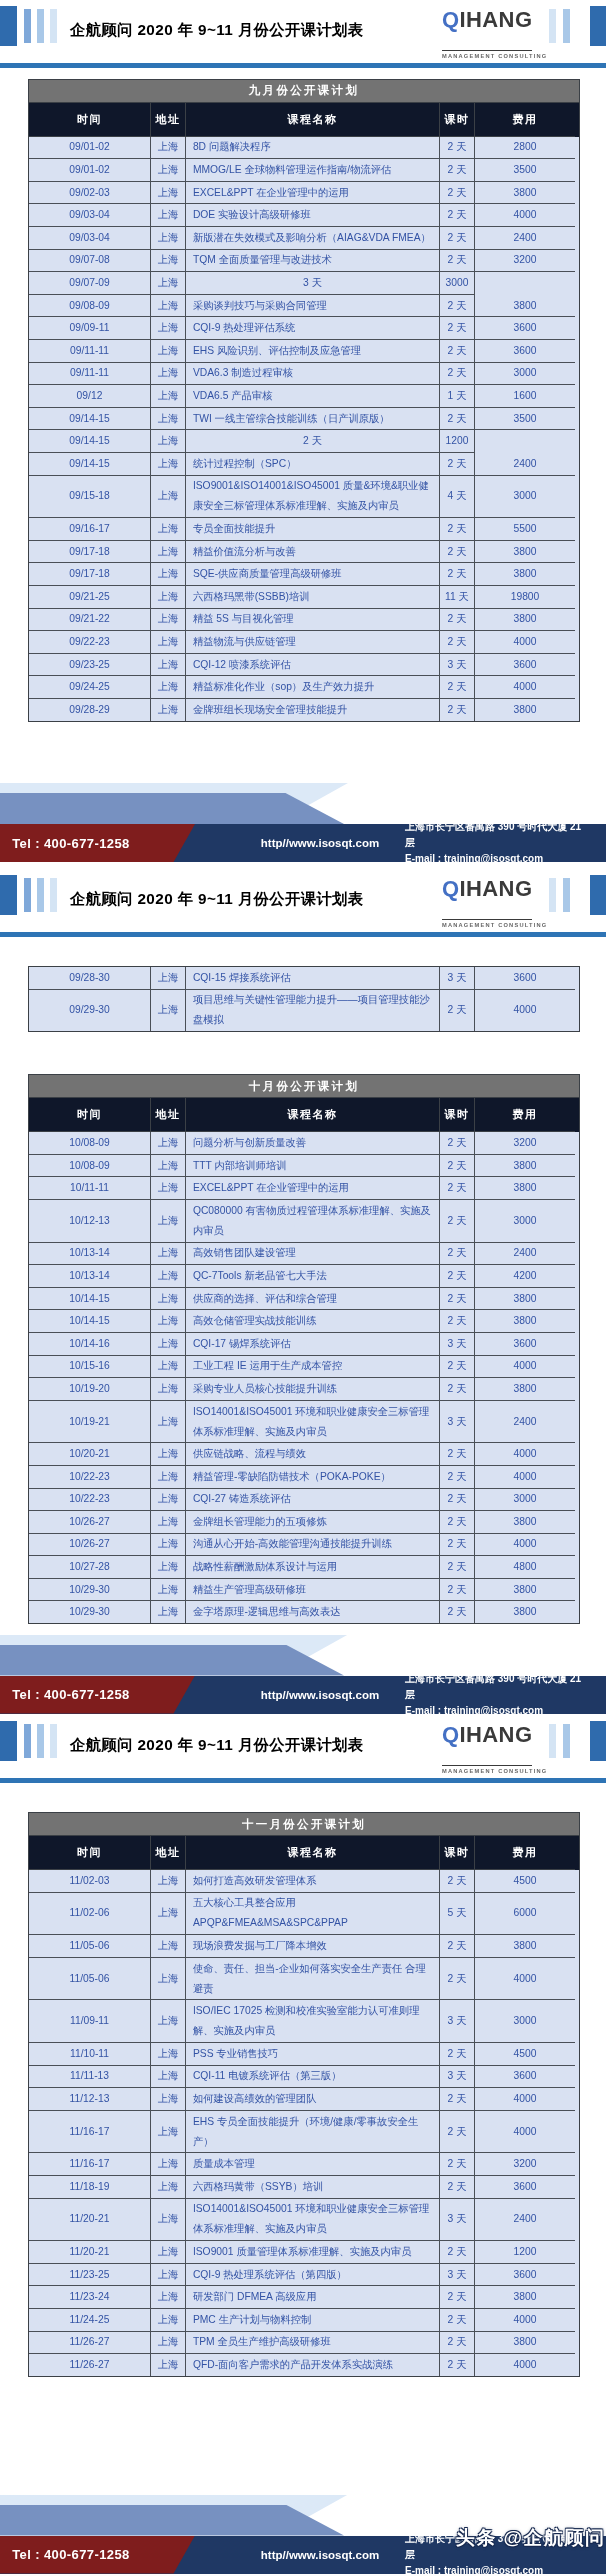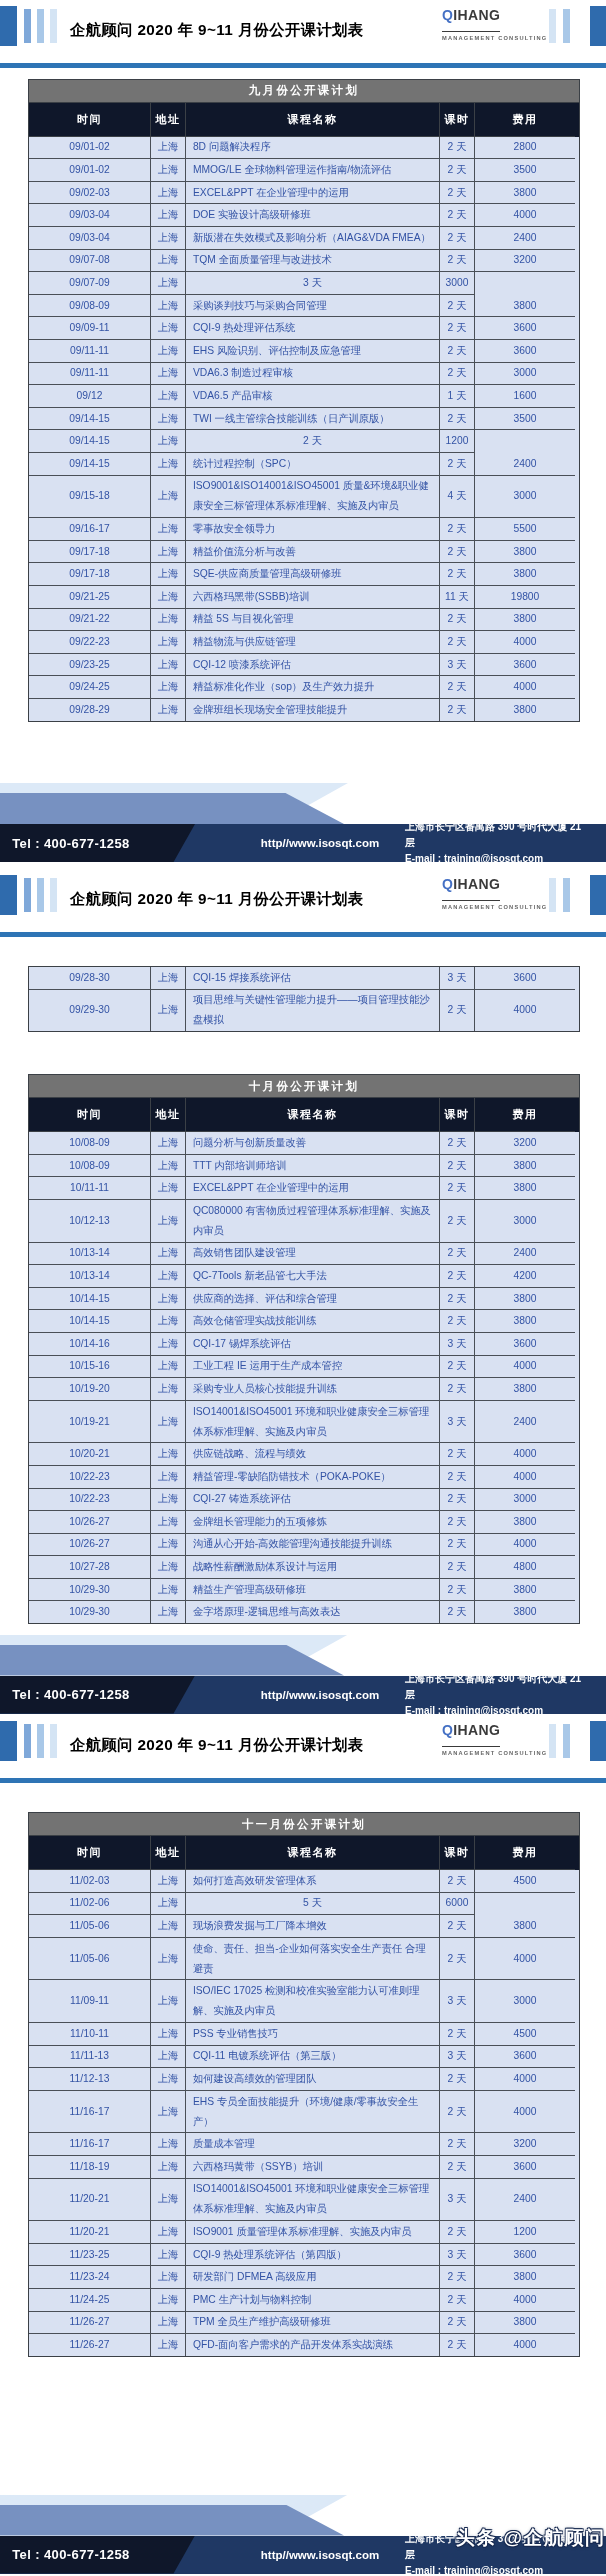--- a/index.html
+++ b/index.html
@@ -21,7 +21,7 @@
   .sq-r { right: 0; top: 6.1px; width: 17px; height: 40px; background: #2F6BAD; }
   .header-title { position: absolute; left: 70px; top: 20px; font-size: 15.3px; font-weight: 800; color: #000; letter-spacing: 0.4px; }
   .logo { position: absolute; left: 442px; top: 7.7px; }
-  .logo-word { display: inline-block; font-size: 14px; font-weight: 800; color: #3a3a3a; letter-spacing: 0.4px; line-height: 1.05; border-bottom: 1.5px solid #3a3a3a; padding-bottom: 9px; }
+  .logo-word { display: inline-block; font-size: 22px; font-weight: 800; color: #3a3a3a; letter-spacing: 0.4px; line-height: 1.05; border-bottom: 1.5px solid #3a3a3a; padding-bottom: 19px; }
   .logo-q { color: #4470C4; }
   .logo-sub { margin-top: 2.3px; font-size: 5.7px; font-weight: bold; letter-spacing: 1.2px; color: #666; }
   .header-rule { position: absolute; left: 0; bottom: 0; width: 100%; height: 4.6px; background: #2E74B5; }

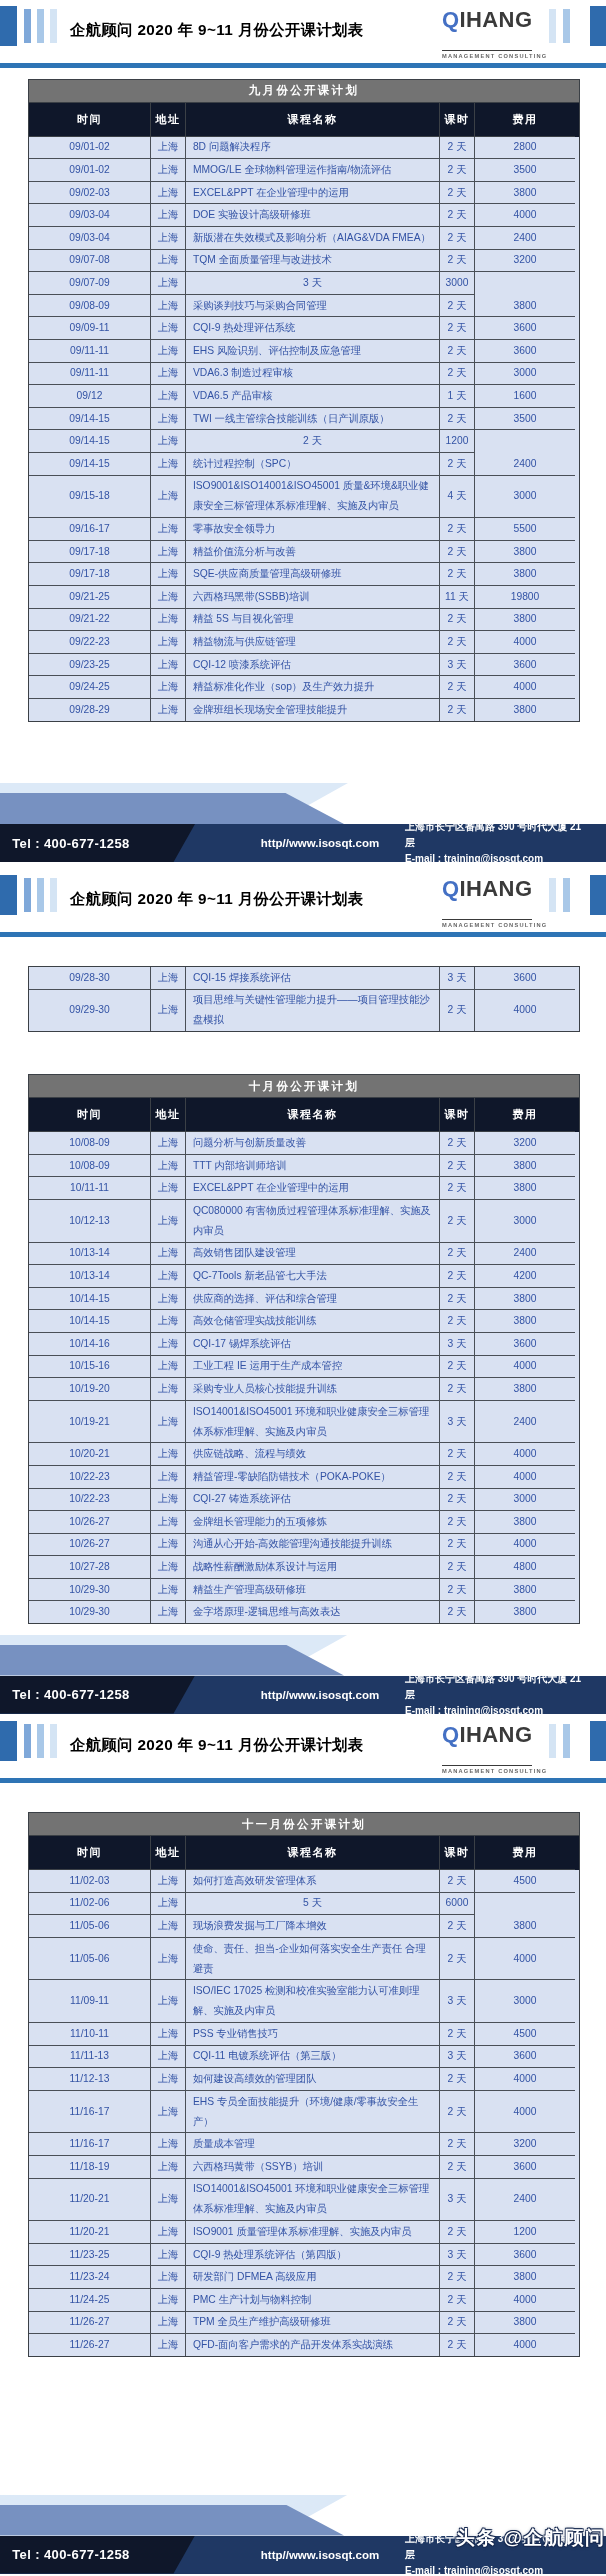--- a/index.html
+++ b/index.html
@@ -198,7 +198,7 @@
       <div class="drow">
         <div class="dcell">09/16-17</div>
         <div class="dcell">上海</div>
-        <div class="dcell name">零事故安全领导力</div>
+        <div class="dcell name">专员全面技能提升</div>
         <div class="dcell">2 天</div>
         <div class="dcell">5500</div>
       </div>

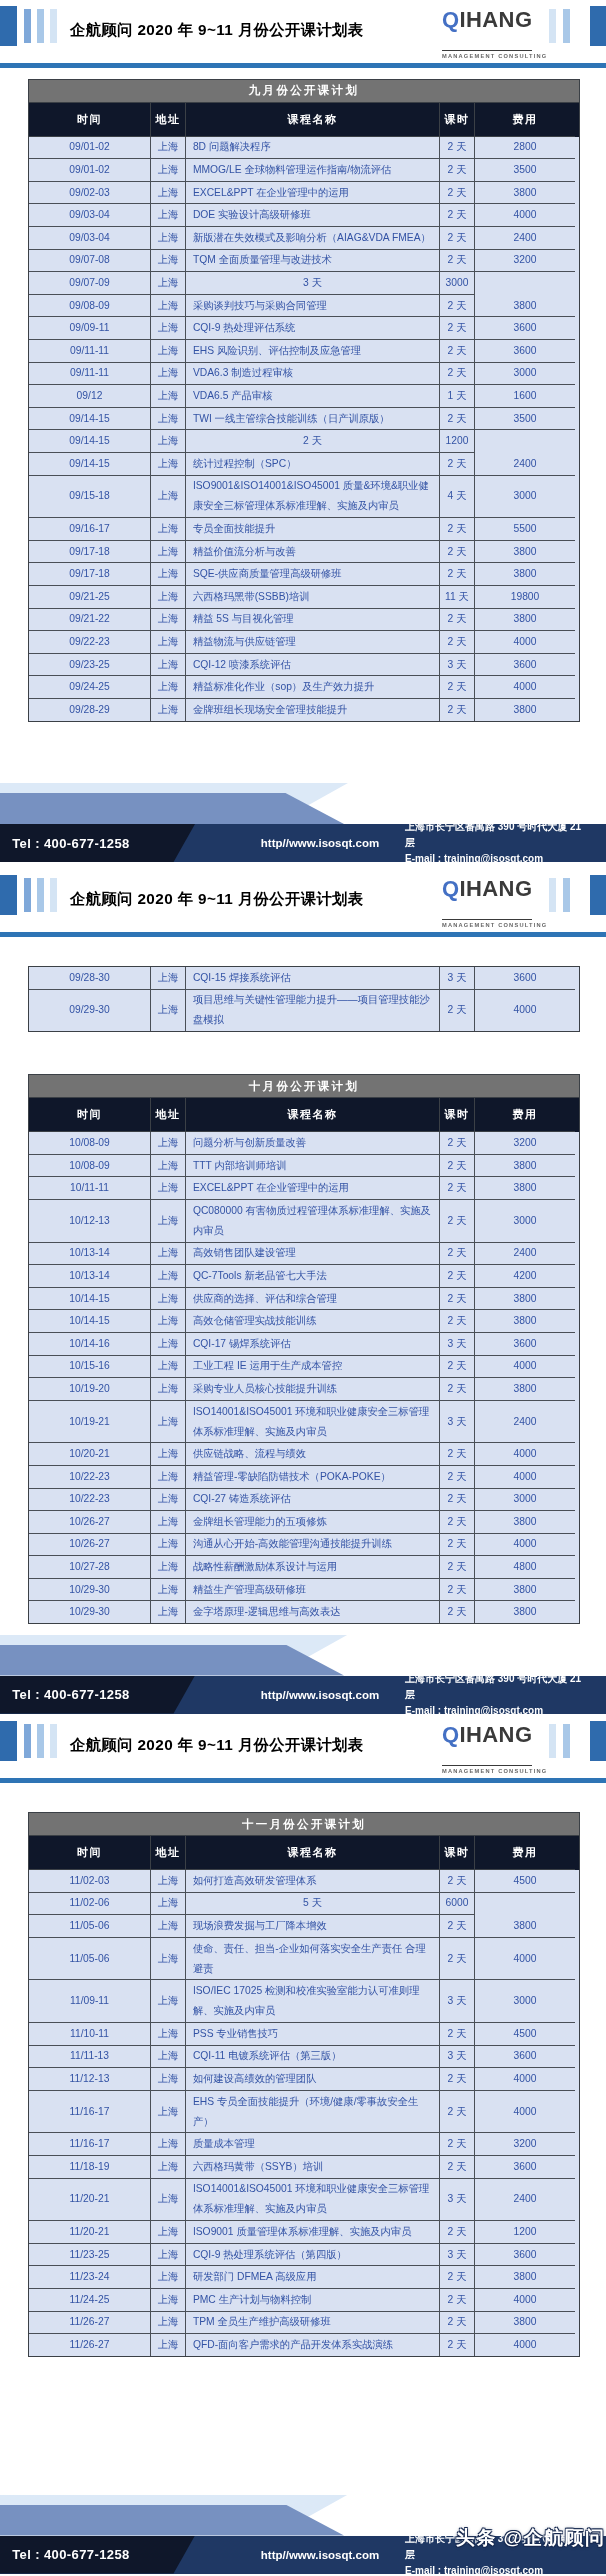--- a/index.html
+++ b/index.html
@@ -50,7 +50,7 @@
   .deco-light { bottom: 44px; height: 35px; width: 348px; background: #DCE9F7; clip-path: polygon(0 0, 100% 0, 82% 100%, 0 100%); }
   .deco-slate { bottom: 38px; height: 31px; width: 344px; background: #7791C1; clip-path: polygon(0 0, 83% 0, 100% 100%, 0 100%); }
   .footer-bar { position: absolute; bottom: 0; left: 0; width: 607px; height: 38px; background: #1F3864; }
-  .tel-chip { position: absolute; left: 0; top: 0; height: 38px; width: 195px; background: #0f172a; clip-path: polygon(0 0, 100% 0, 89% 100%, 0 100%); display: flex; align-items: center; padding-left: 12.2px; }
+  .tel-chip { position: absolute; left: 0; top: 0; height: 38px; width: 195px; background: #7f1d1d; clip-path: polygon(0 0, 100% 0, 89% 100%, 0 100%); display: flex; align-items: center; padding-left: 12.2px; }
   .tel-text { color: #fff; font-weight: bold; font-size: 13px; letter-spacing: 0.4px; }
   .site-url { position: absolute; left: 236px; top: 0; height: 38px; width: 168px; display: flex; align-items: center; justify-content: center; color: #fff; font-weight: bold; font-size: 11.5px; }
   .addr-block { position: absolute; right: 20px; top: 50%; transform: translateY(-50%); width: 182px; color: #fff; font-weight: bold; font-size: 10px; line-height: 1.6; text-align: left; }

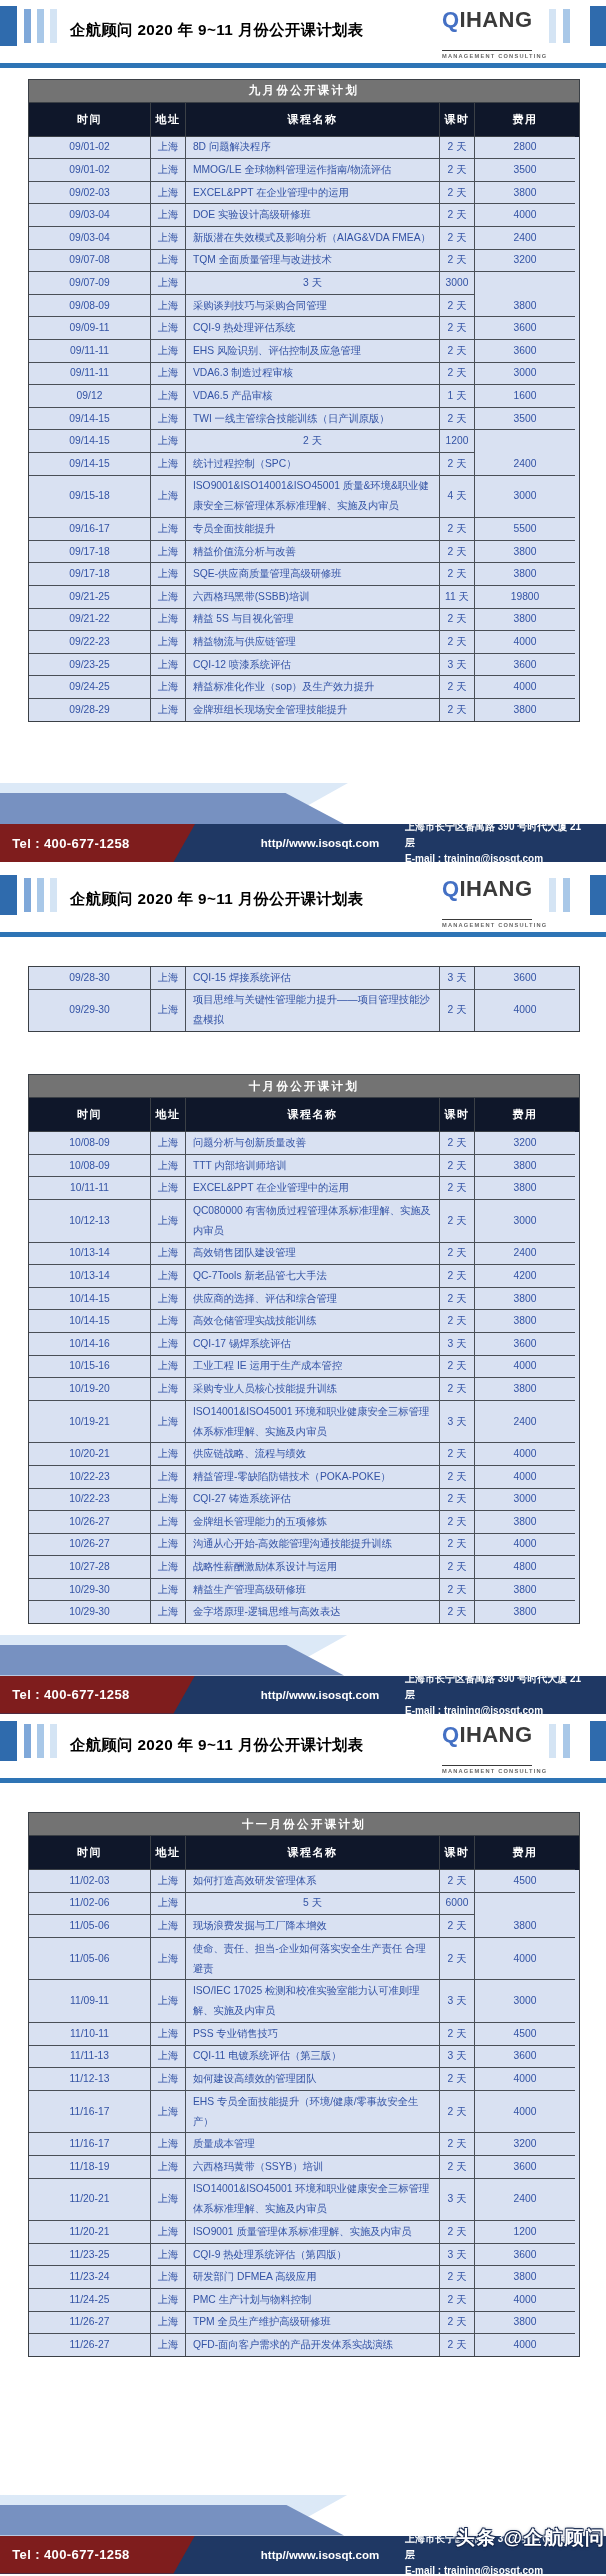--- a/index.html
+++ b/index.html
@@ -512,6 +512,8 @@
       <div class="drow">
         <div class="dcell">11/02-06</div>
         <div class="dcell">上海</div>
+        <div class="dcell name">五大核心工具整合应用
+APQP&amp;FMEA&amp;MSA&amp;SPC&amp;PPAP</div>
         <div class="dcell">5 天</div>
         <div class="dcell">6000</div>
       </div>

